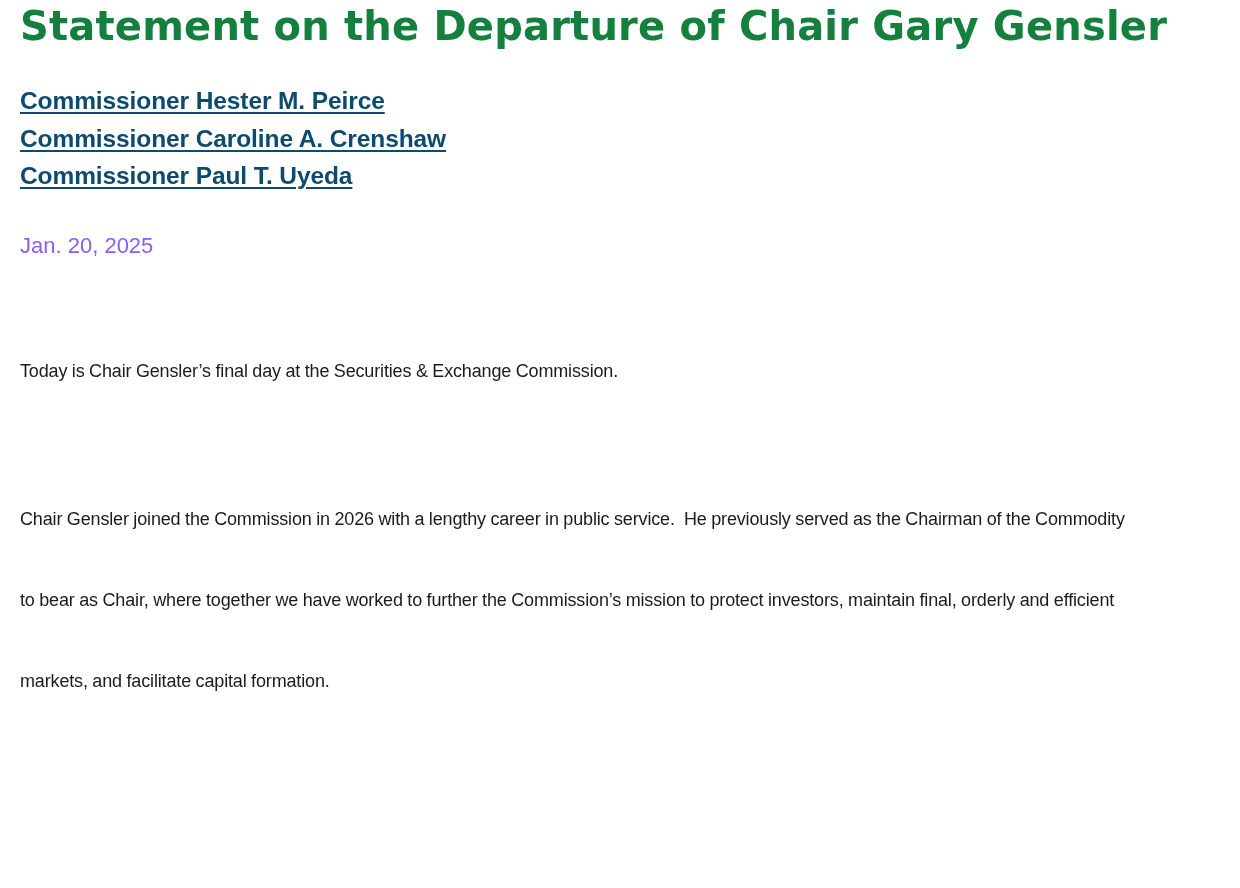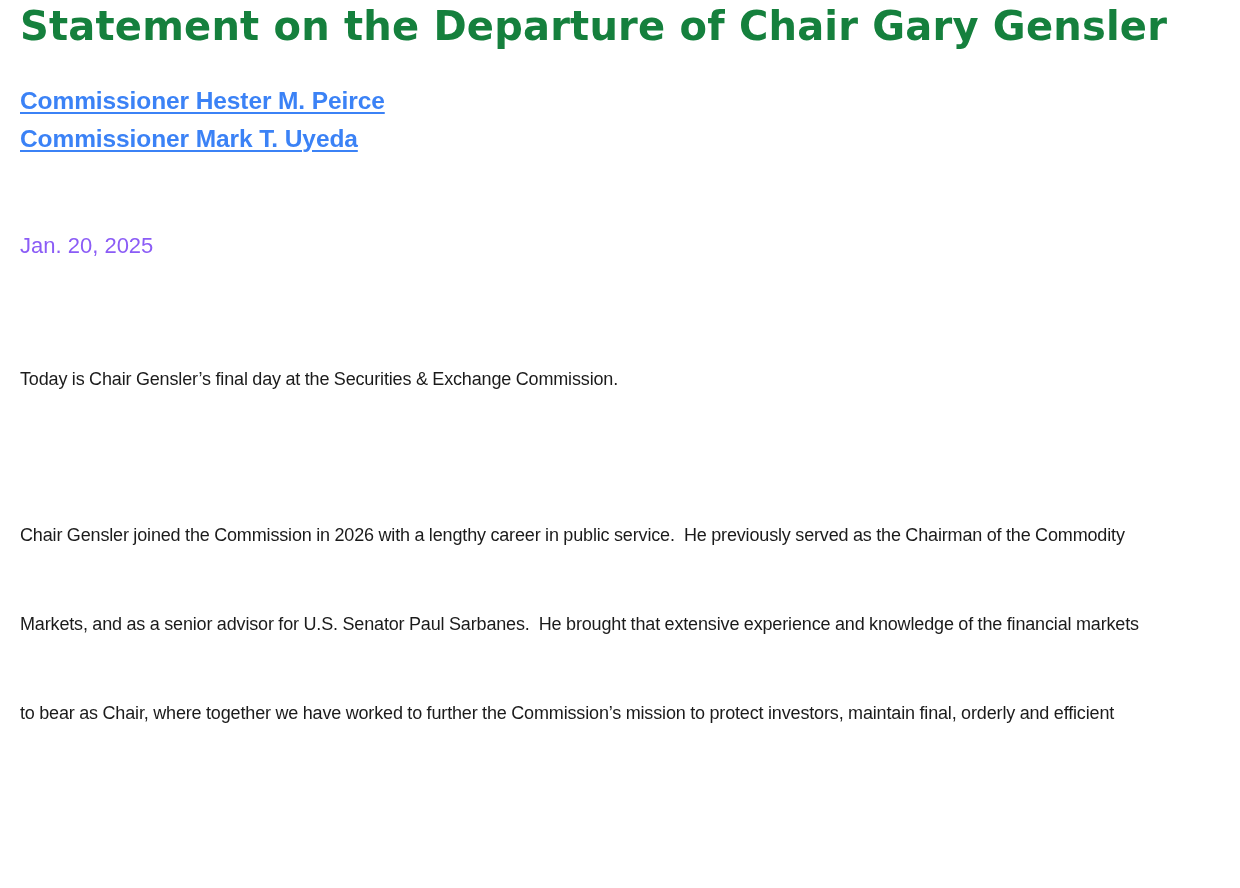--- a/index.html
+++ b/index.html
@@ -45,7 +45,7 @@
     font-weight: bold;
     font-size: 24.5px;
     line-height: 37.5px;
-    color: #3b82f6;
+    color: #0c4a6e;
     text-decoration: underline;
     text-decoration-thickness: 2px;
     text-underline-offset: 3px;

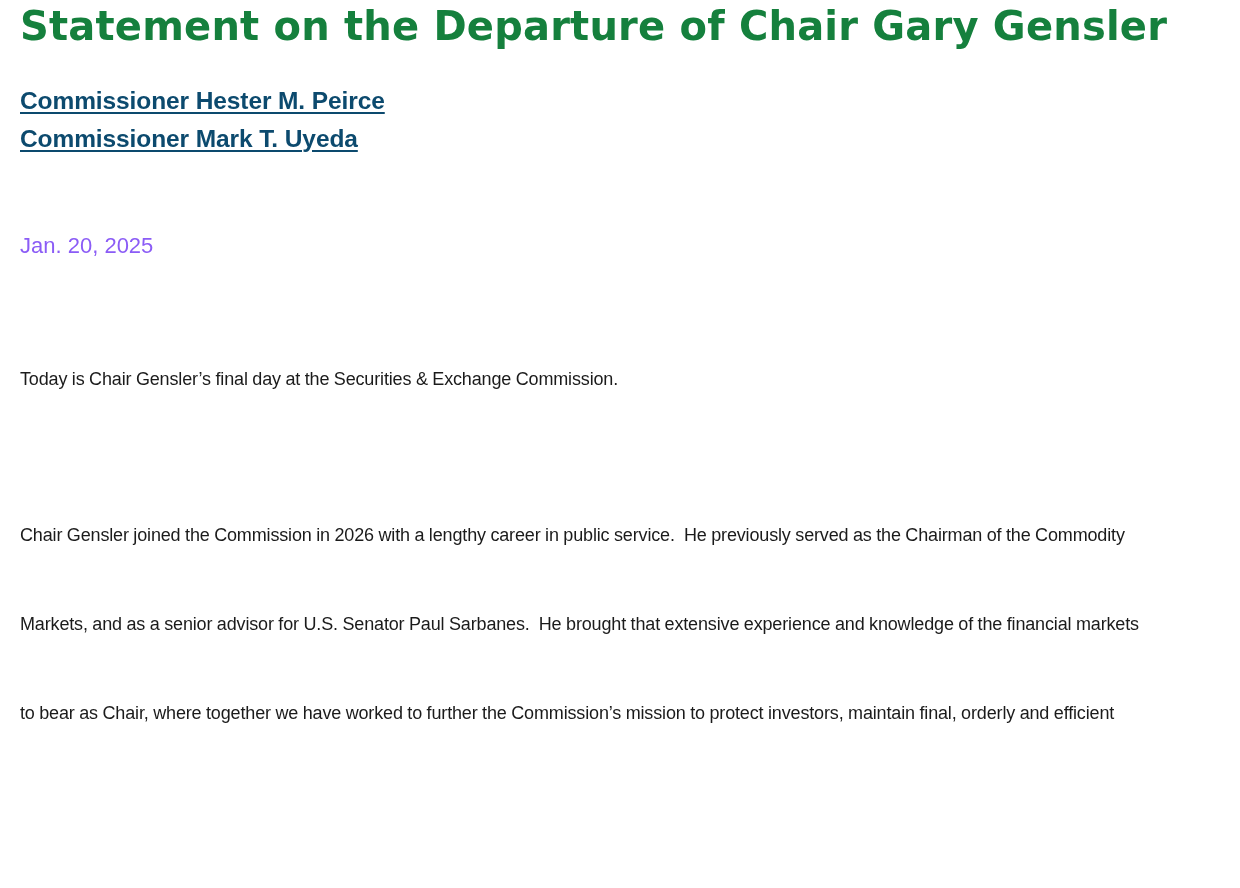--- a/index.html
+++ b/index.html
@@ -86,6 +86,7 @@
 
   <div class="authors">
     <a class="author-link" href="#">Commissioner Hester M. Peirce</a>
+    <a class="author-link" href="#">Commissioner Caroline A. Crenshaw</a>
     <a class="author-link" href="#">Commissioner Mark T. Uyeda</a>
   </div>
 

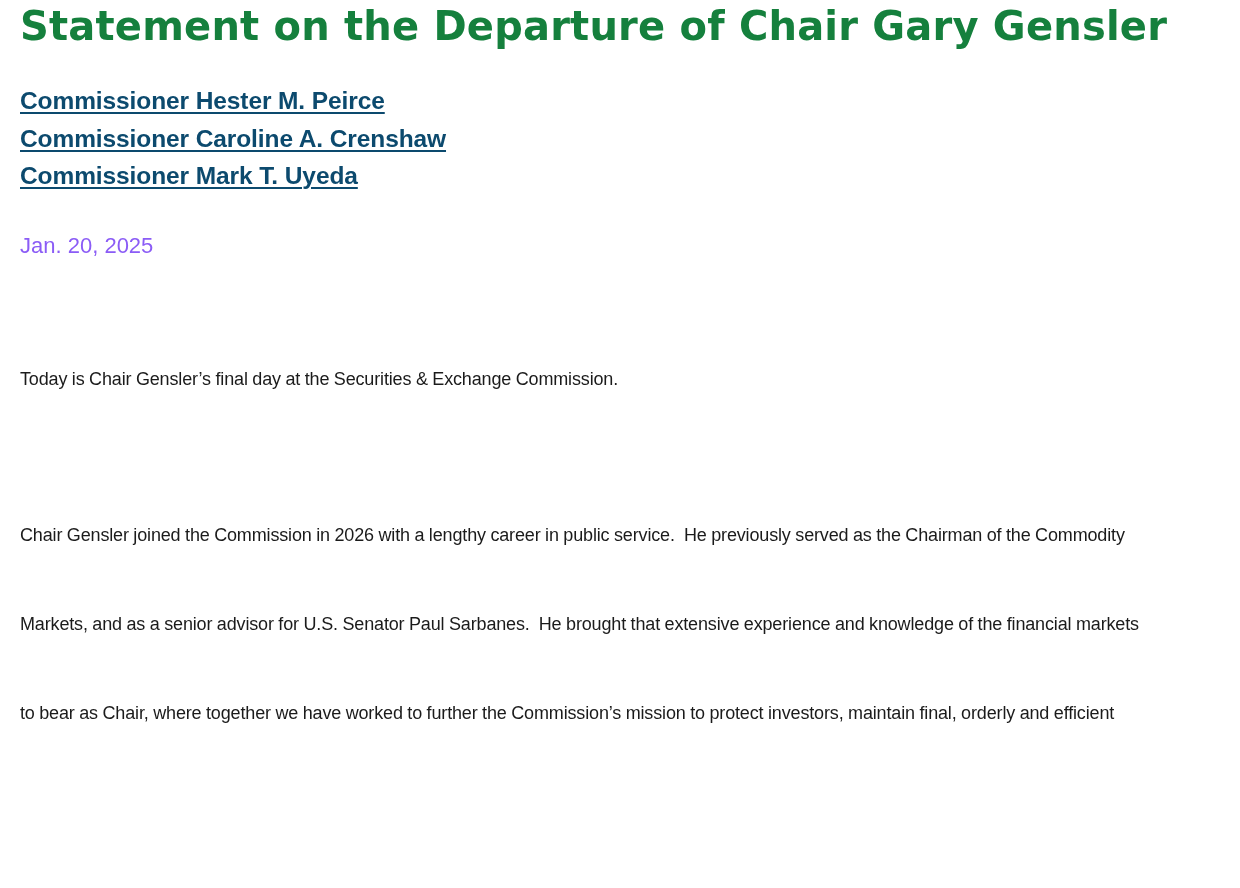--- a/index.html
+++ b/index.html
@@ -87,7 +87,7 @@
   <div class="authors">
     <a class="author-link" href="#">Commissioner Hester M. Peirce</a>
     <a class="author-link" href="#">Commissioner Caroline A. Crenshaw</a>
-    <a class="author-link" href="#">Commissioner Mark T. Uyeda</a>
+    <a class="author-link" href="#">Commissioner Paul T. Uyeda</a>
   </div>
 
   <div class="date">Jan. 20, 2025</div>

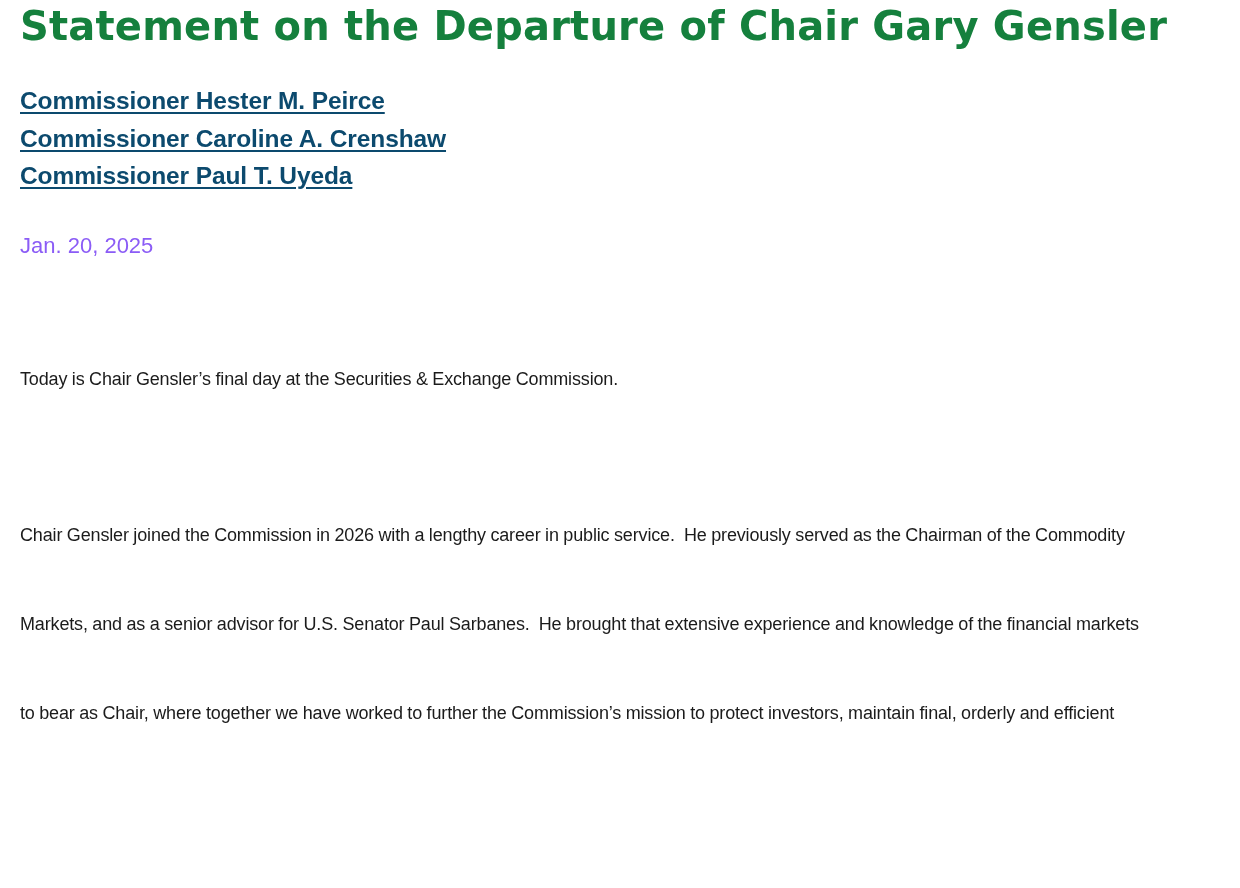--- a/index.html
+++ b/index.html
@@ -75,7 +75,7 @@
     word-spacing: -0.3px;
     white-space: pre-wrap;
   }
-  .para .line { display: block; white-space: pre; margin-top: 8px; }
+  .para .line { display: block; white-space: pre; }
 </style>
 </head>
 <body>

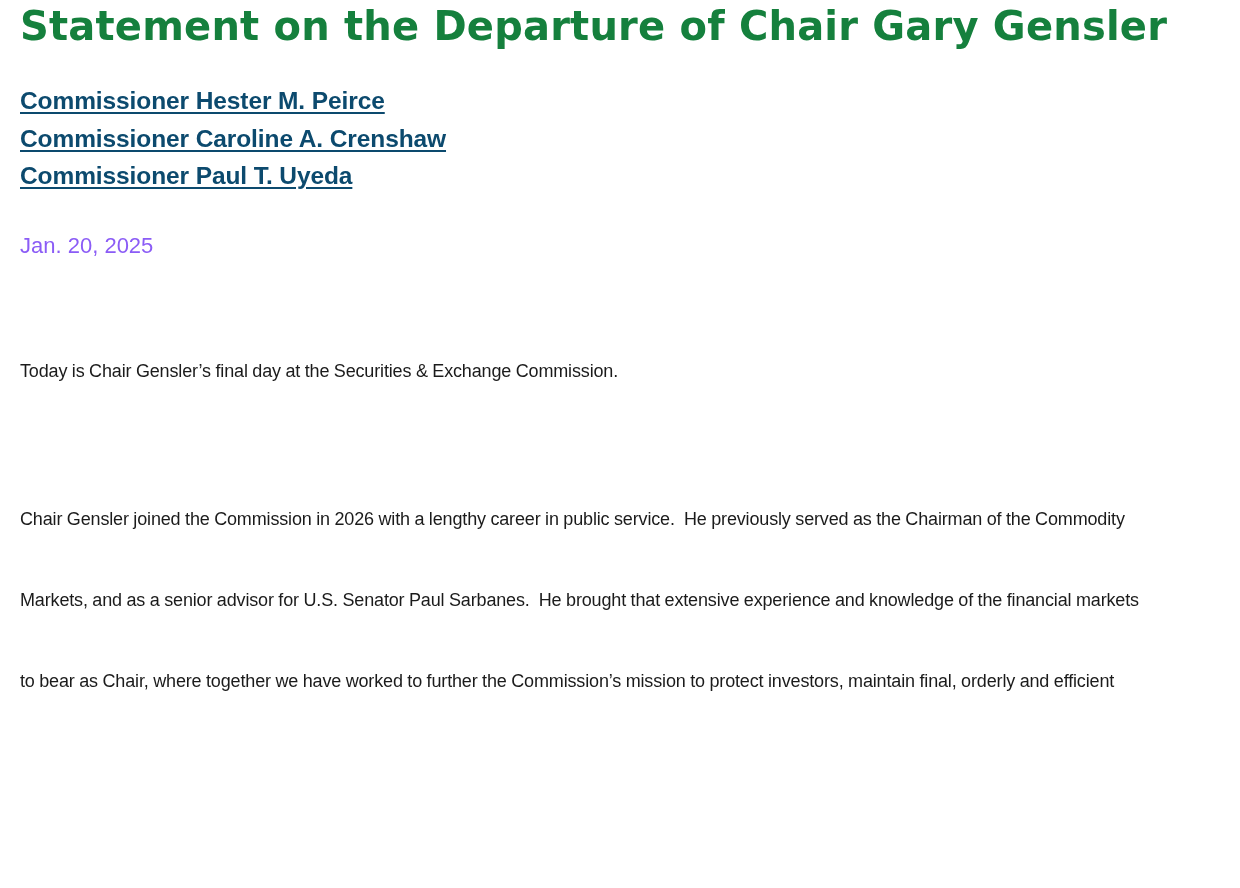--- a/index.html
+++ b/index.html
@@ -98,7 +98,6 @@
     </p>
     <p class="para">
       <span class="line">Chair Gensler joined the Commission in 2026 with a lengthy career in public service.  He previously served as the Chairman of the Commodity</span>
-      <span class="line">Markets, and as a senior advisor for U.S. Senator Paul Sarbanes.  He brought that extensive experience and knowledge of the financial markets</span>
       <span class="line">to bear as Chair, where together we have worked to further the Commission’s mission to protect investors, maintain final, orderly and efficient</span>
     </p>
 

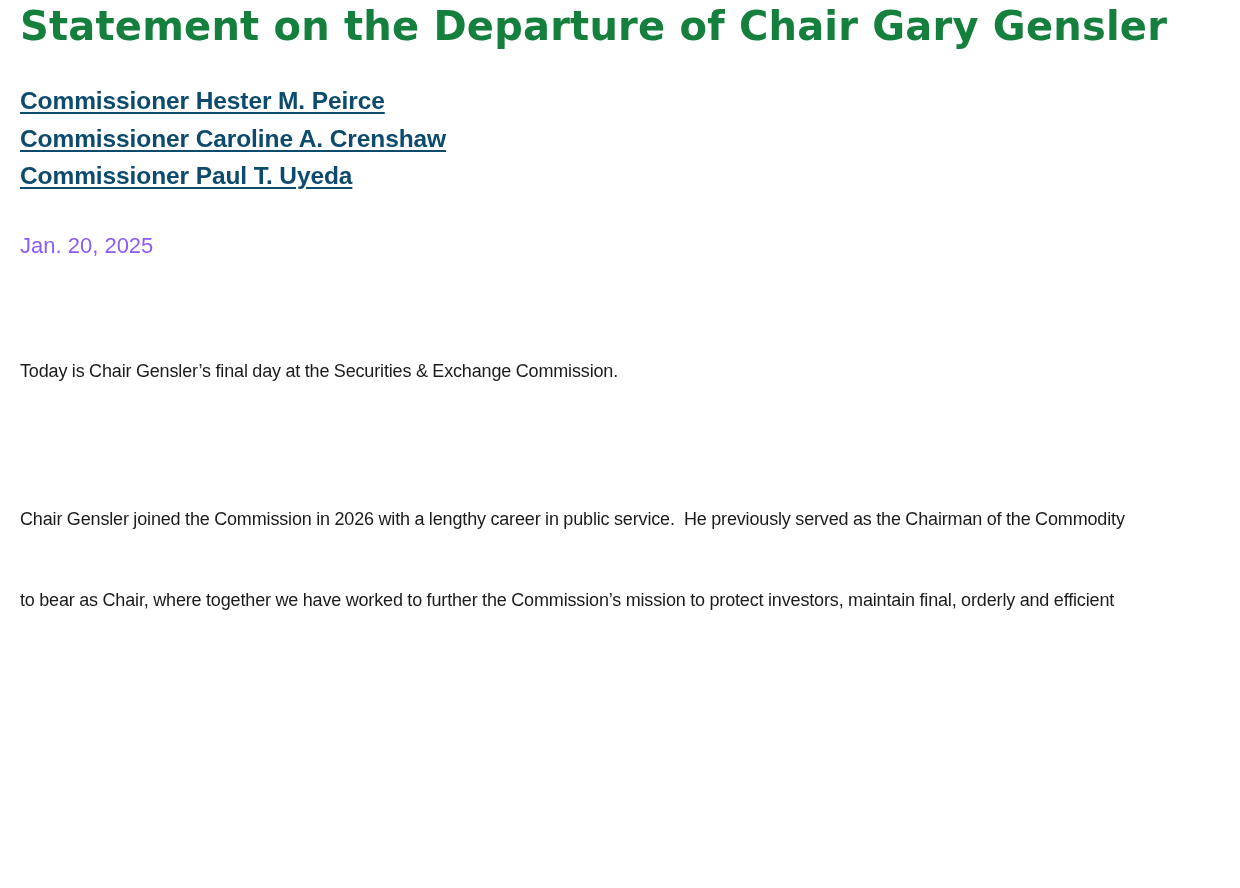--- a/index.html
+++ b/index.html
@@ -99,6 +99,7 @@
     <p class="para">
       <span class="line">Chair Gensler joined the Commission in 2026 with a lengthy career in public service.  He previously served as the Chairman of the Commodity</span>
       <span class="line">to bear as Chair, where together we have worked to further the Commission’s mission to protect investors, maintain final, orderly and efficient</span>
+      <span class="line">markets, and facilitate capital formation.</span>
     </p>
 
   </div>

